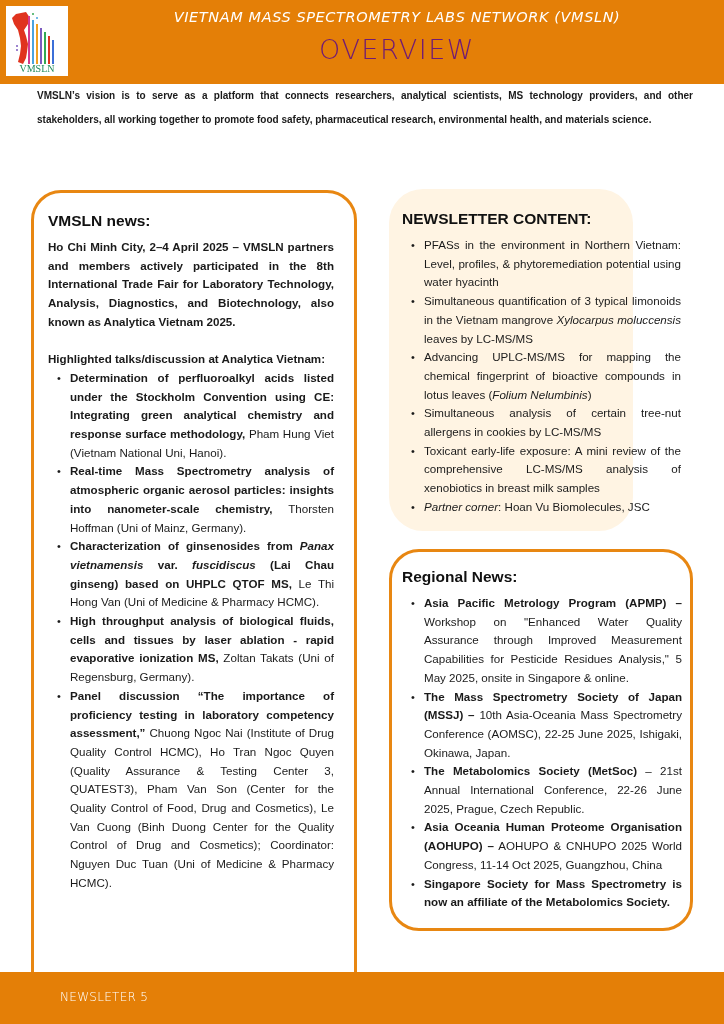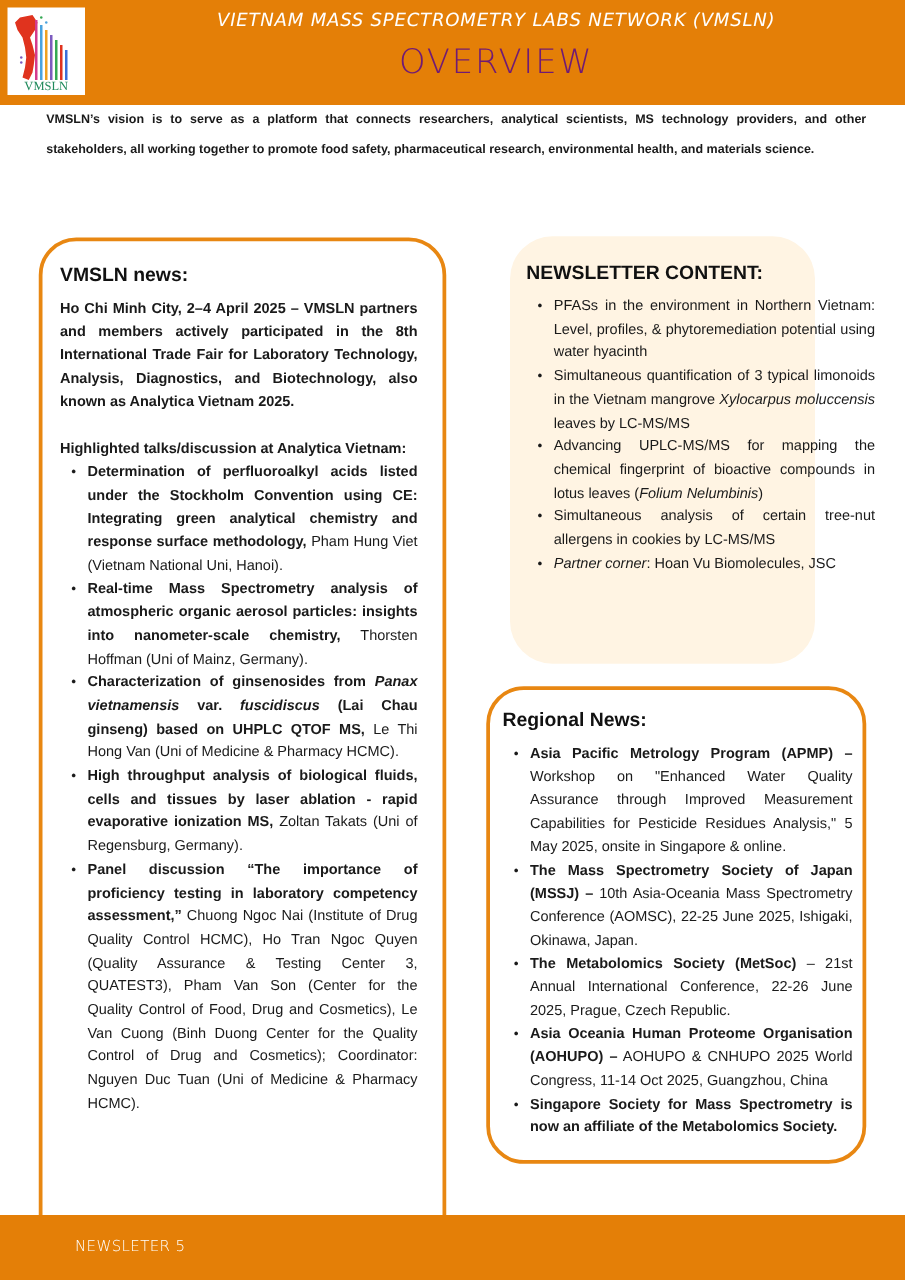--- a/index.html
+++ b/index.html
@@ -20,7 +20,7 @@
   .box-left { position: absolute; left: 31px; top: 190px; width: 326px; height: 844px;
     border: 3px solid #e88712; border-radius: 30px; padding-left: 48px; }
   .box-cream { position: absolute; left: 389px; top: 189px; width: 244px; height: 342px;
-    background: #fff4e3; border-radius: 34px; margin-left: 19px; }
+    background: #fff4e3; border-radius: 34px; }
   .box-regional { position: absolute; left: 389px; top: 549px; width: 304px; height: 382px;
     border: 3px solid #e88712; border-radius: 30px; }
 

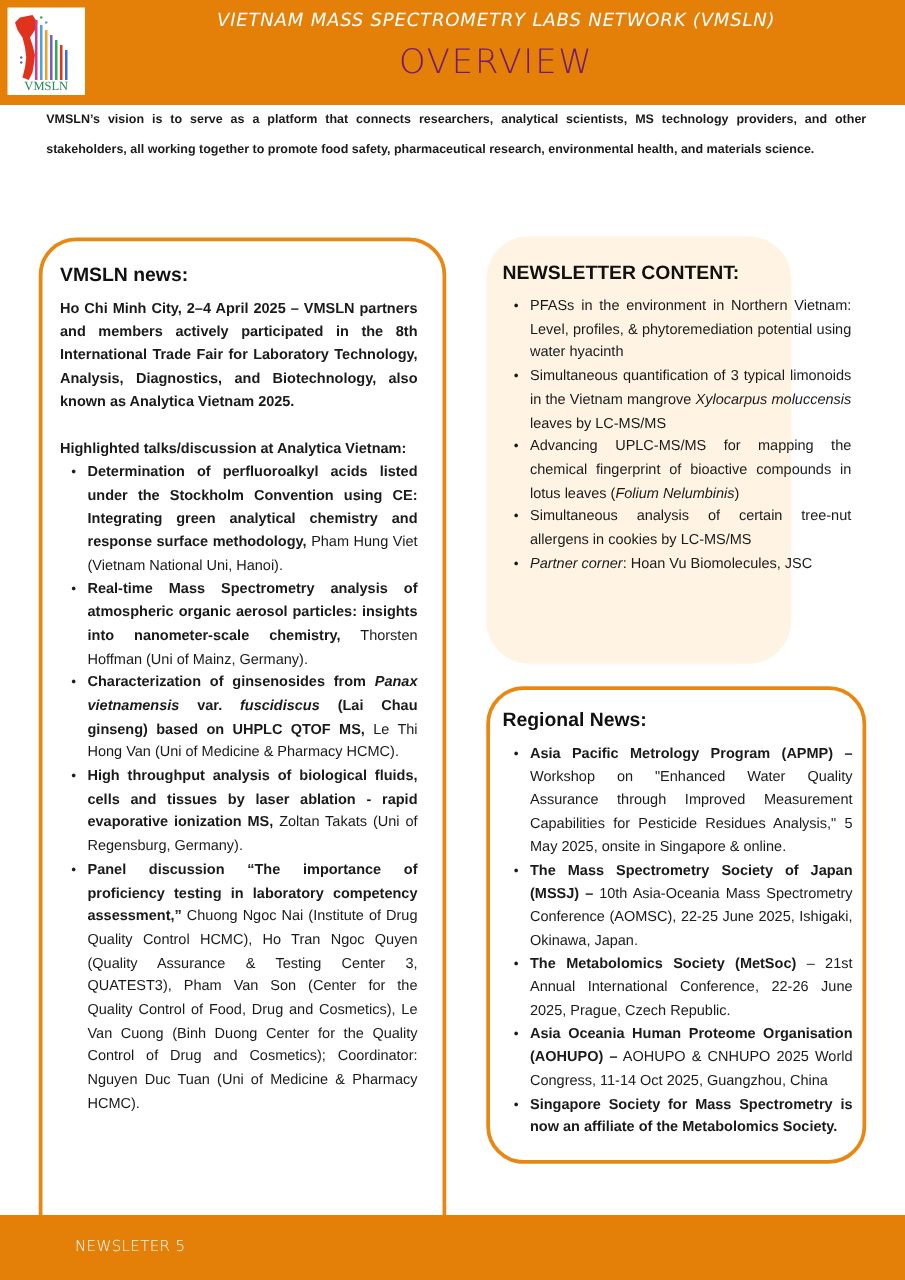--- a/index.html
+++ b/index.html
@@ -99,6 +99,7 @@
     <li><span>Simultaneous quantification of 3 typical limonoids in the Vietnam mangrove </span><i>Xylocarpus moluccensis</i><span> leaves by LC-MS/MS</span></li>
     <li><span>Advancing UPLC-MS/MS for mapping the chemical fingerprint of bioactive compounds in lotus leaves (</span><i>Folium Nelumbinis</i><span>)</span></li>
     <li><span>Simultaneous analysis of certain tree-nut allergens in cookies by LC-MS/MS</span></li>
+    <li><span>Toxicant early-life exposure: A mini review of the comprehensive LC-MS/MS analysis of xenobiotics in breast milk samples</span></li>
     <li><i>Partner corner</i><span>:  Hoan Vu Biomolecules, JSC</span></li>
   </ul>
 </div>

